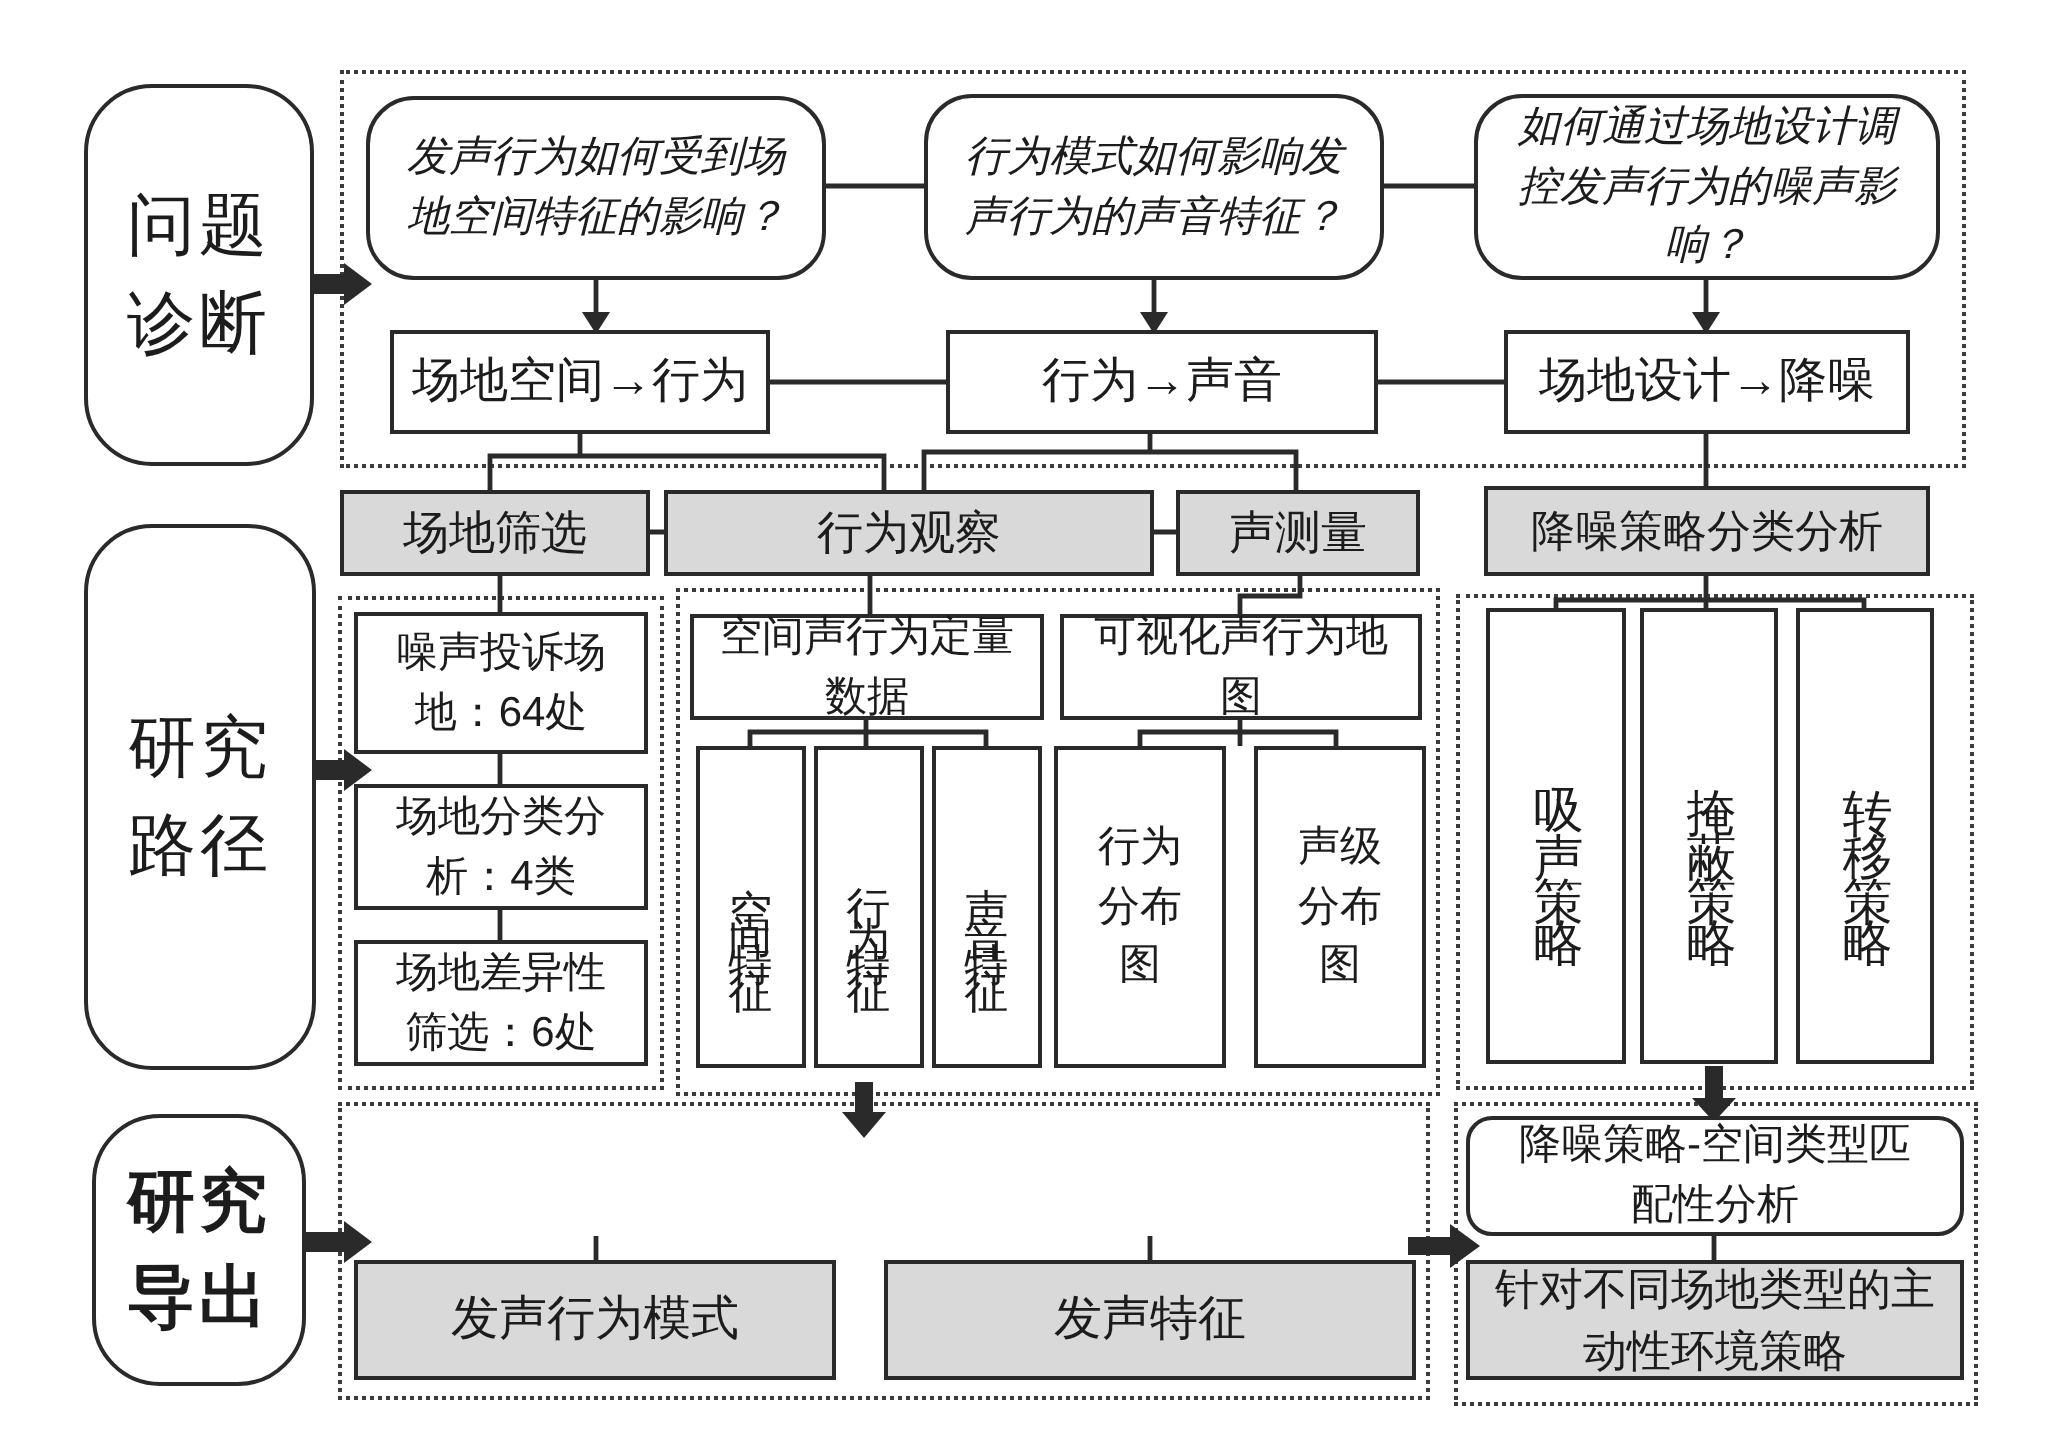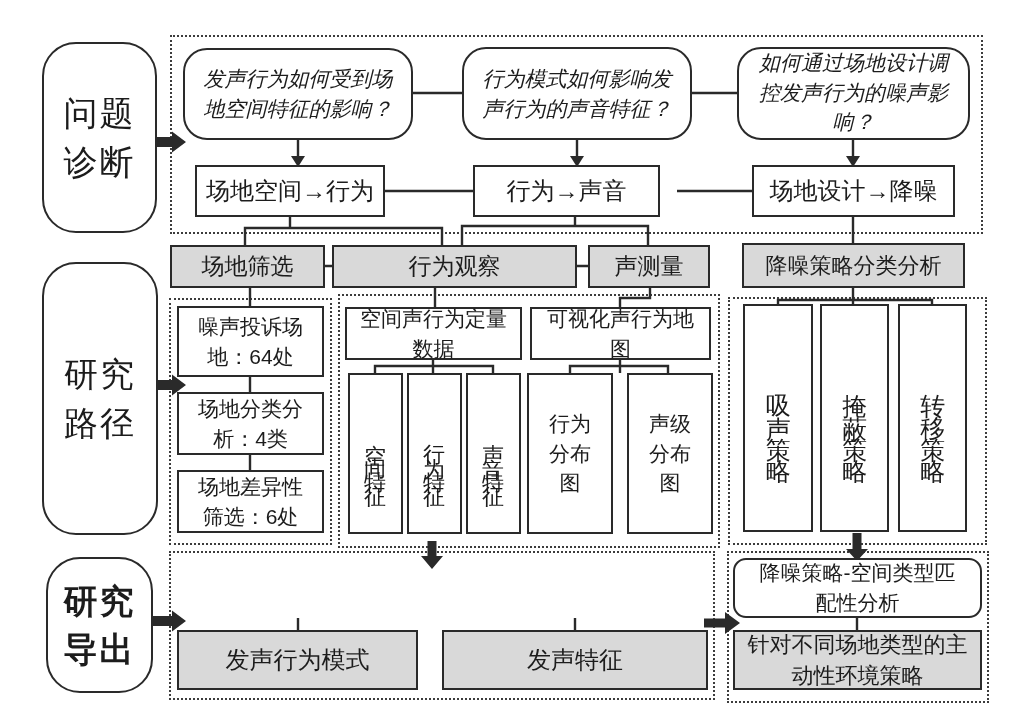--- a/index.html
+++ b/index.html
@@ -83,7 +83,7 @@
 
   <div class="box bubble" style="left:183px;top:48px;width:230px;height:92px;">发声行为如何受到场地空间特征的影响？</div>
   <div class="box bubble" style="left:462px;top:47px;width:230px;height:93px;">行为模式如何影响发声行为的声音特征？</div>
-  <div class="box bubble" style="left:737px;top:47px;width:233px;height:93px;font-family:Liberation Serif, serif;">如何通过场地设计调控发声行为的噪声影响？</div>
+  <div class="box bubble" style="left:737px;top:47px;width:233px;height:93px;">如何通过场地设计调控发声行为的噪声影响？</div>
 
   <div class="box concept" style="left:195px;top:165px;width:190px;height:52px;">场地空间→行为</div>
   <div class="box concept" style="left:473px;top:165px;width:187px;height:52px;">行为→声音</div>

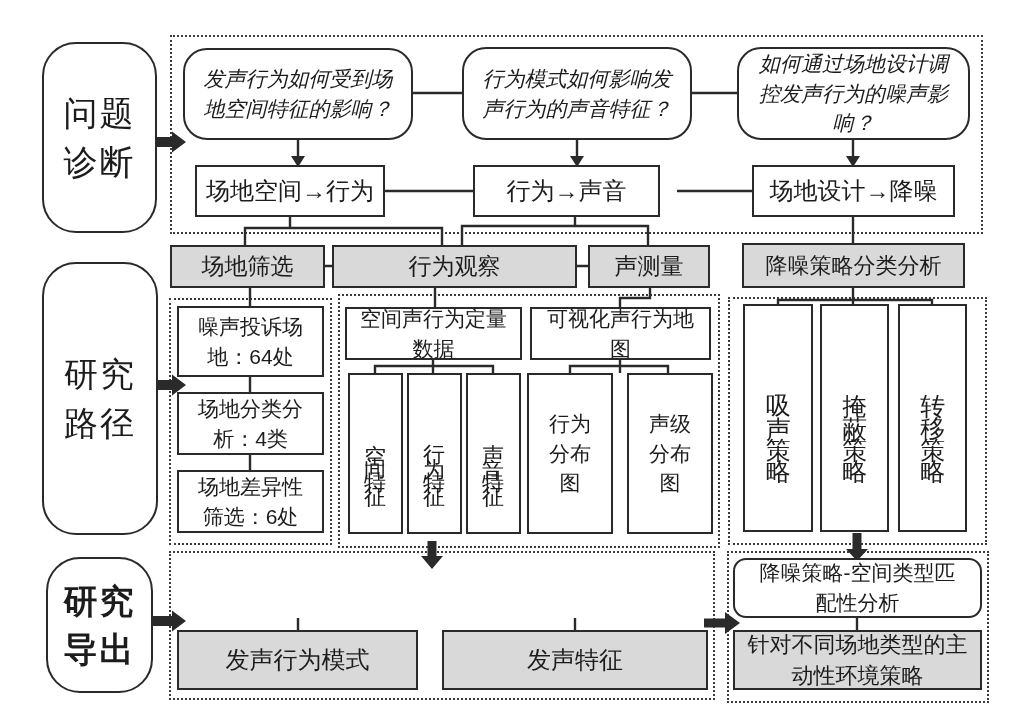--- a/index.html
+++ b/index.html
@@ -86,7 +86,7 @@
   <div class="box bubble" style="left:737px;top:47px;width:233px;height:93px;">如何通过场地设计调控发声行为的噪声影响？</div>
 
   <div class="box concept" style="left:195px;top:165px;width:190px;height:52px;">场地空间→行为</div>
-  <div class="box concept" style="left:473px;top:165px;width:187px;height:52px;">行为→声音</div>
+  <div class="box concept" style="left:473px;top:165px;width:216px;height:52px;">行为→声音</div>
   <div class="box concept" style="left:752px;top:165px;width:203px;height:52px;">场地设计→降噪</div>
 
   <div class="box gray method" style="left:170px;top:245px;width:155px;height:43px;">场地筛选</div>

